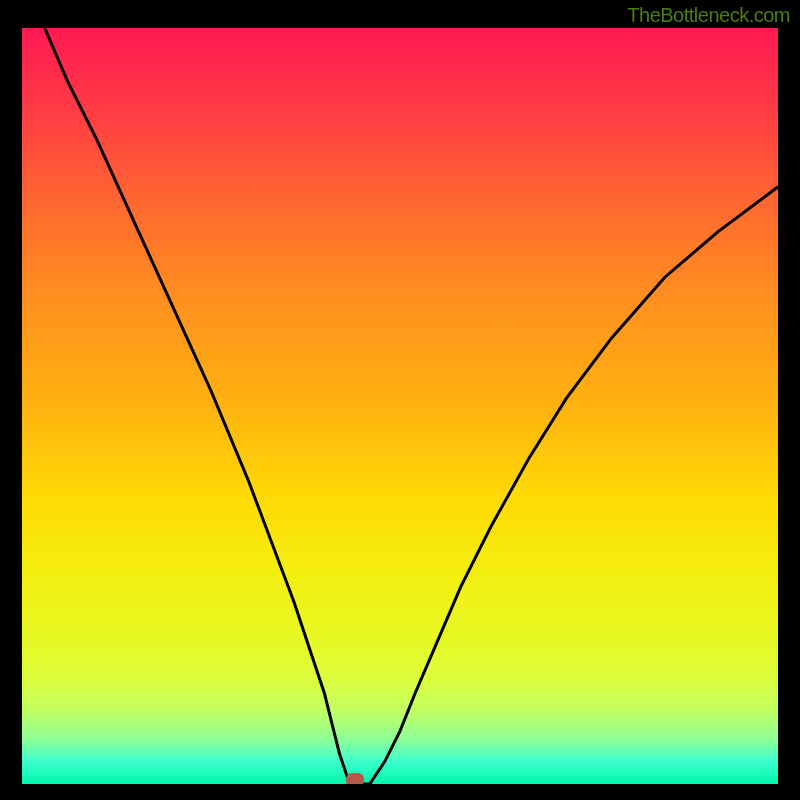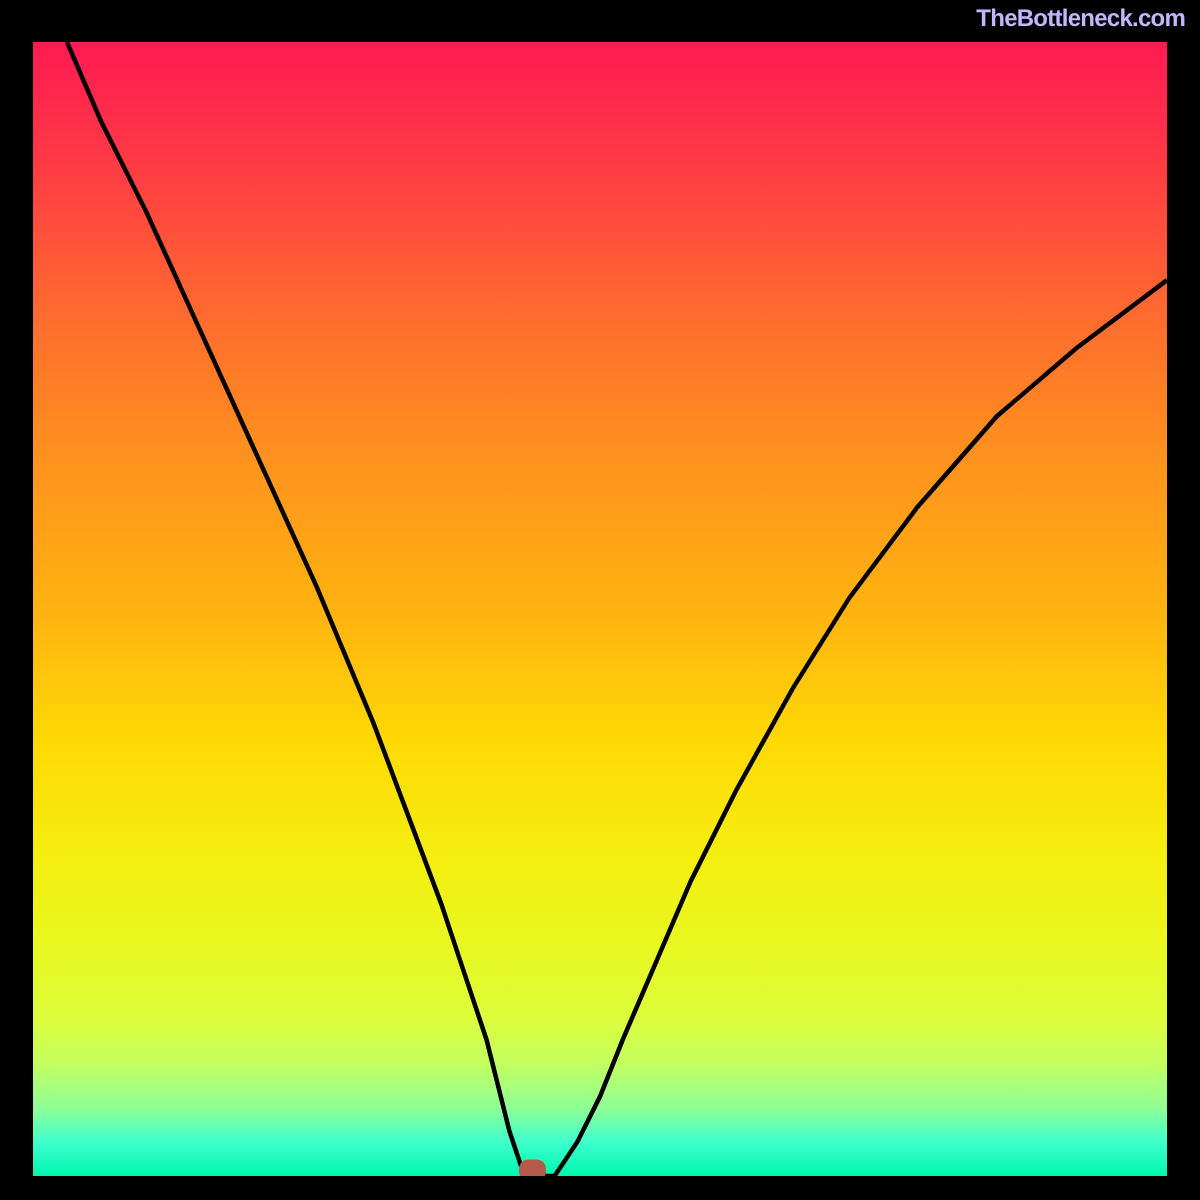--- a/index.html
+++ b/index.html
@@ -19,9 +19,9 @@
     position: absolute;
     top: 4px;
     right: 10px;
-    color: #c4b5fd;
-    font-size: 16px;
-    font-weight: 700;
+    color: #4d7c0f;
+    font-size: 20px;
+    font-weight: 400;
     letter-spacing: -0.5px;
     z-index: 10;
   }

